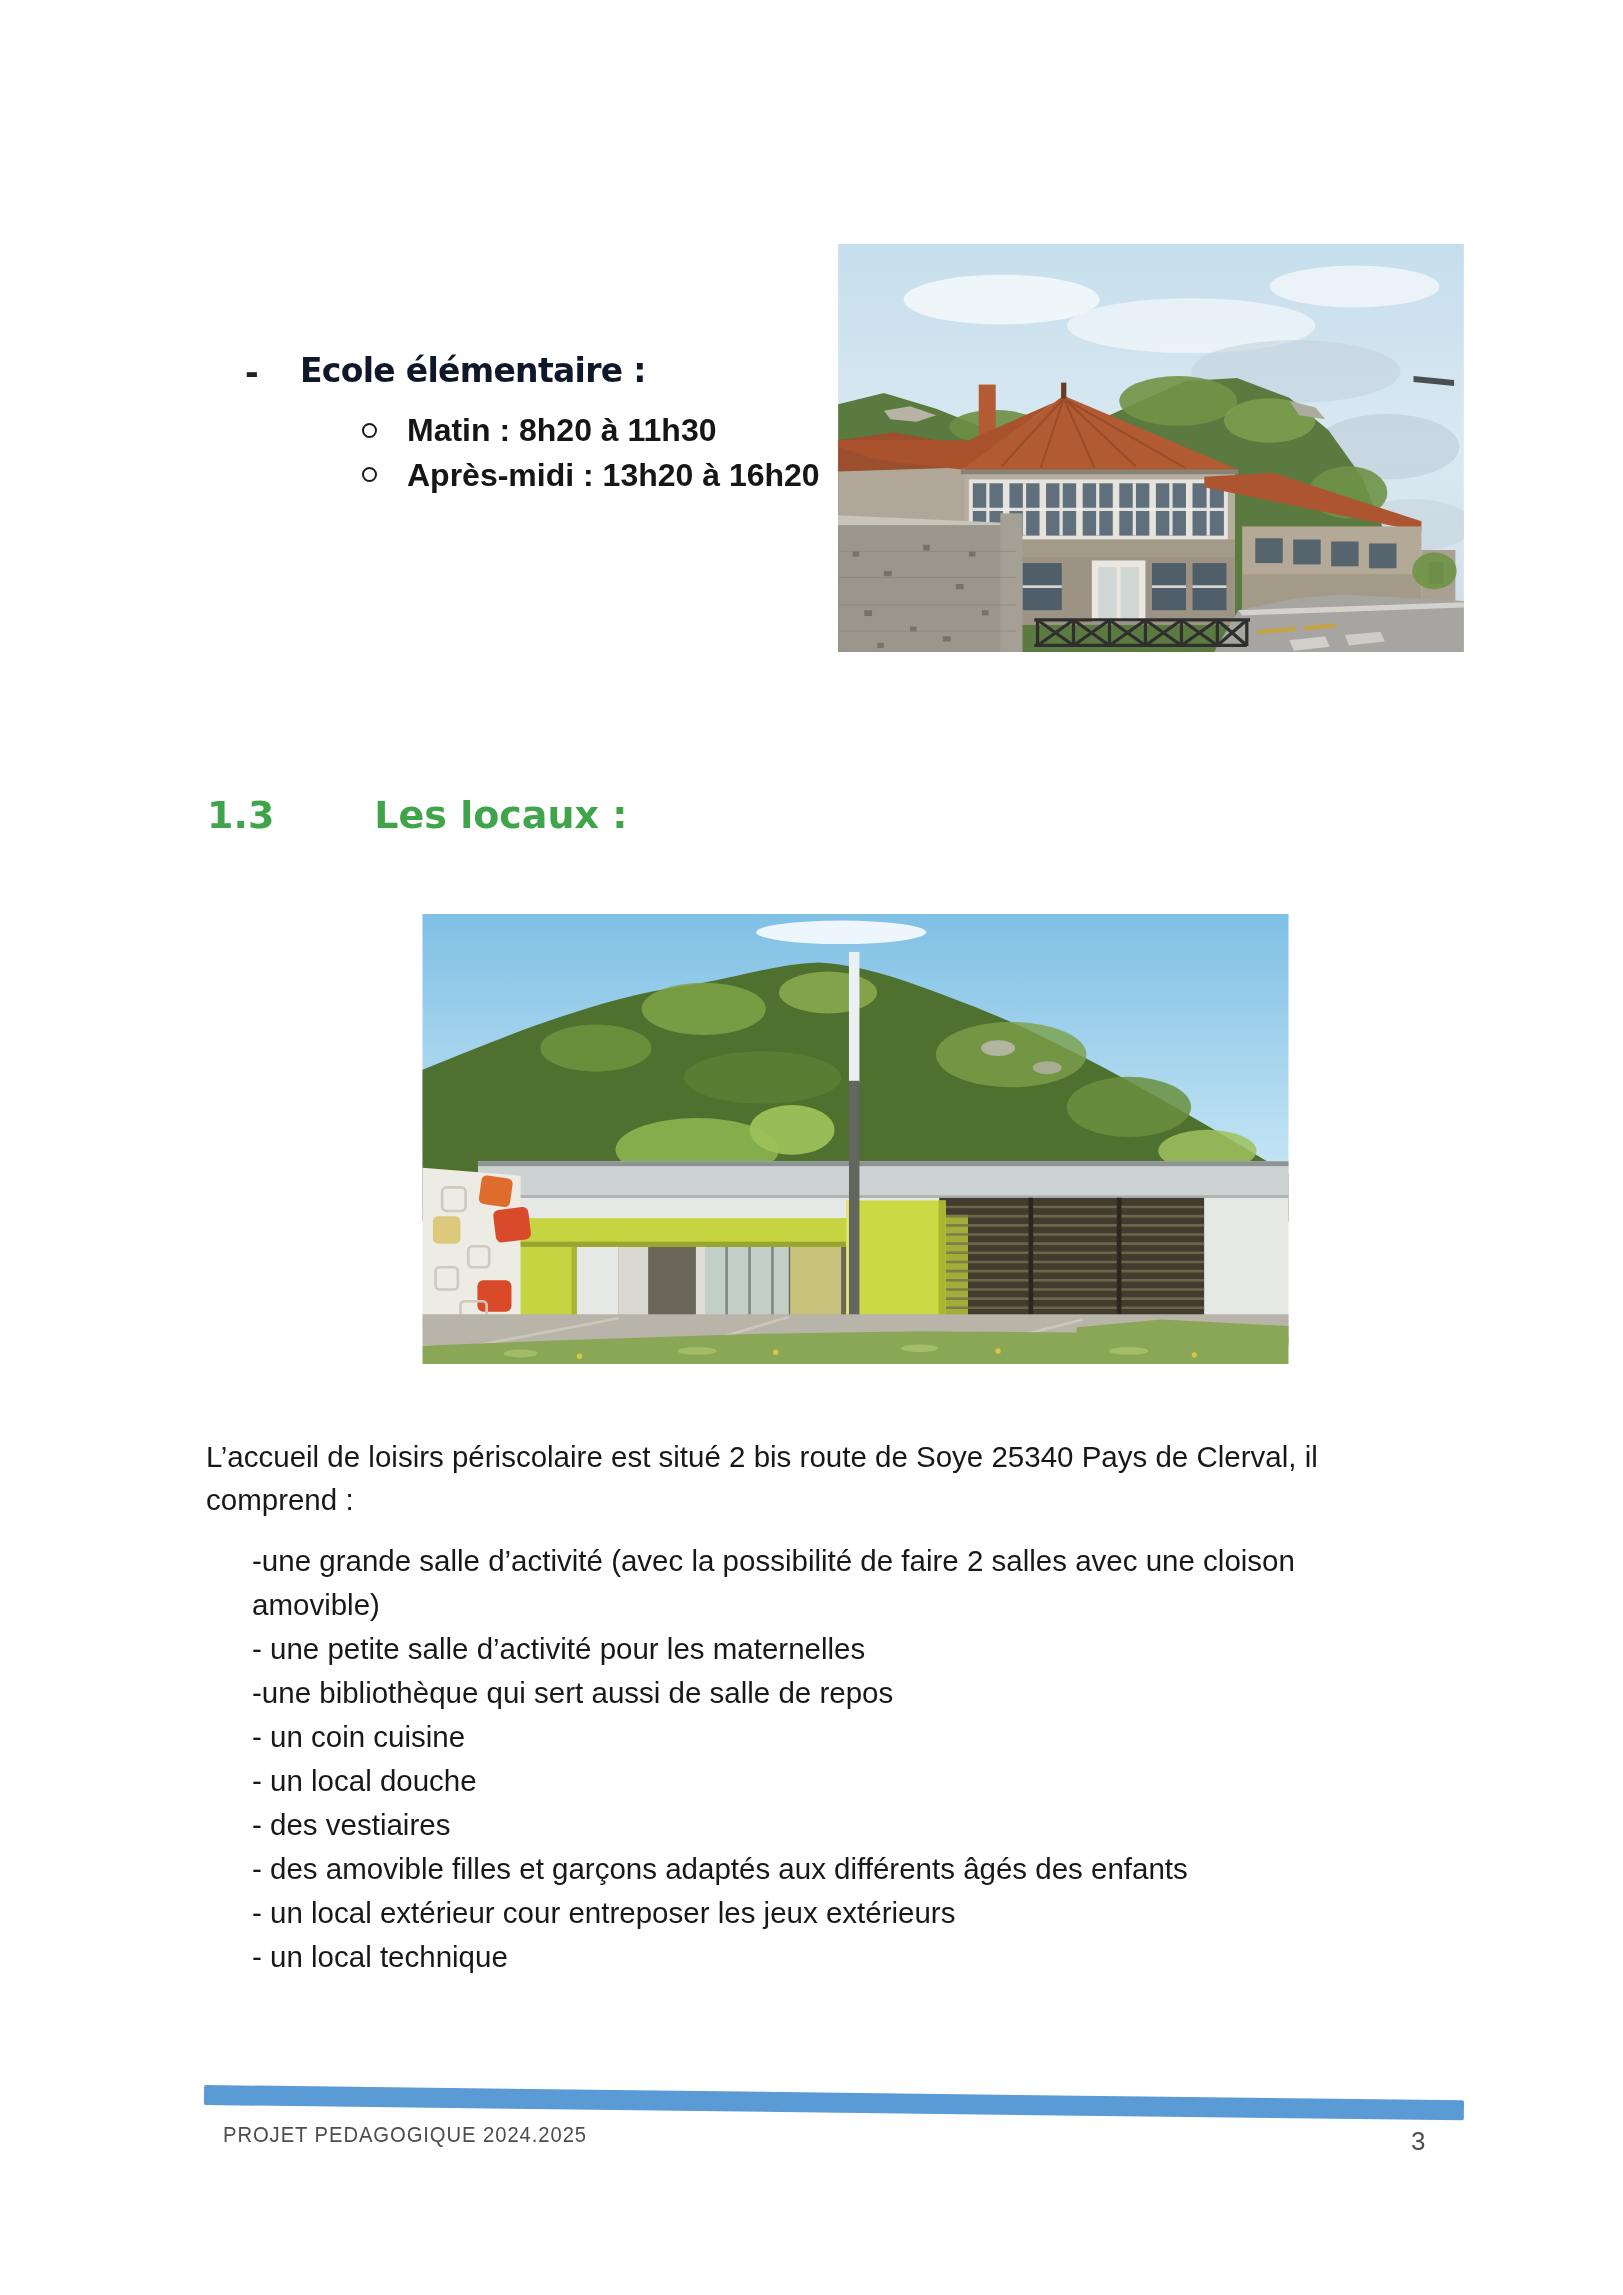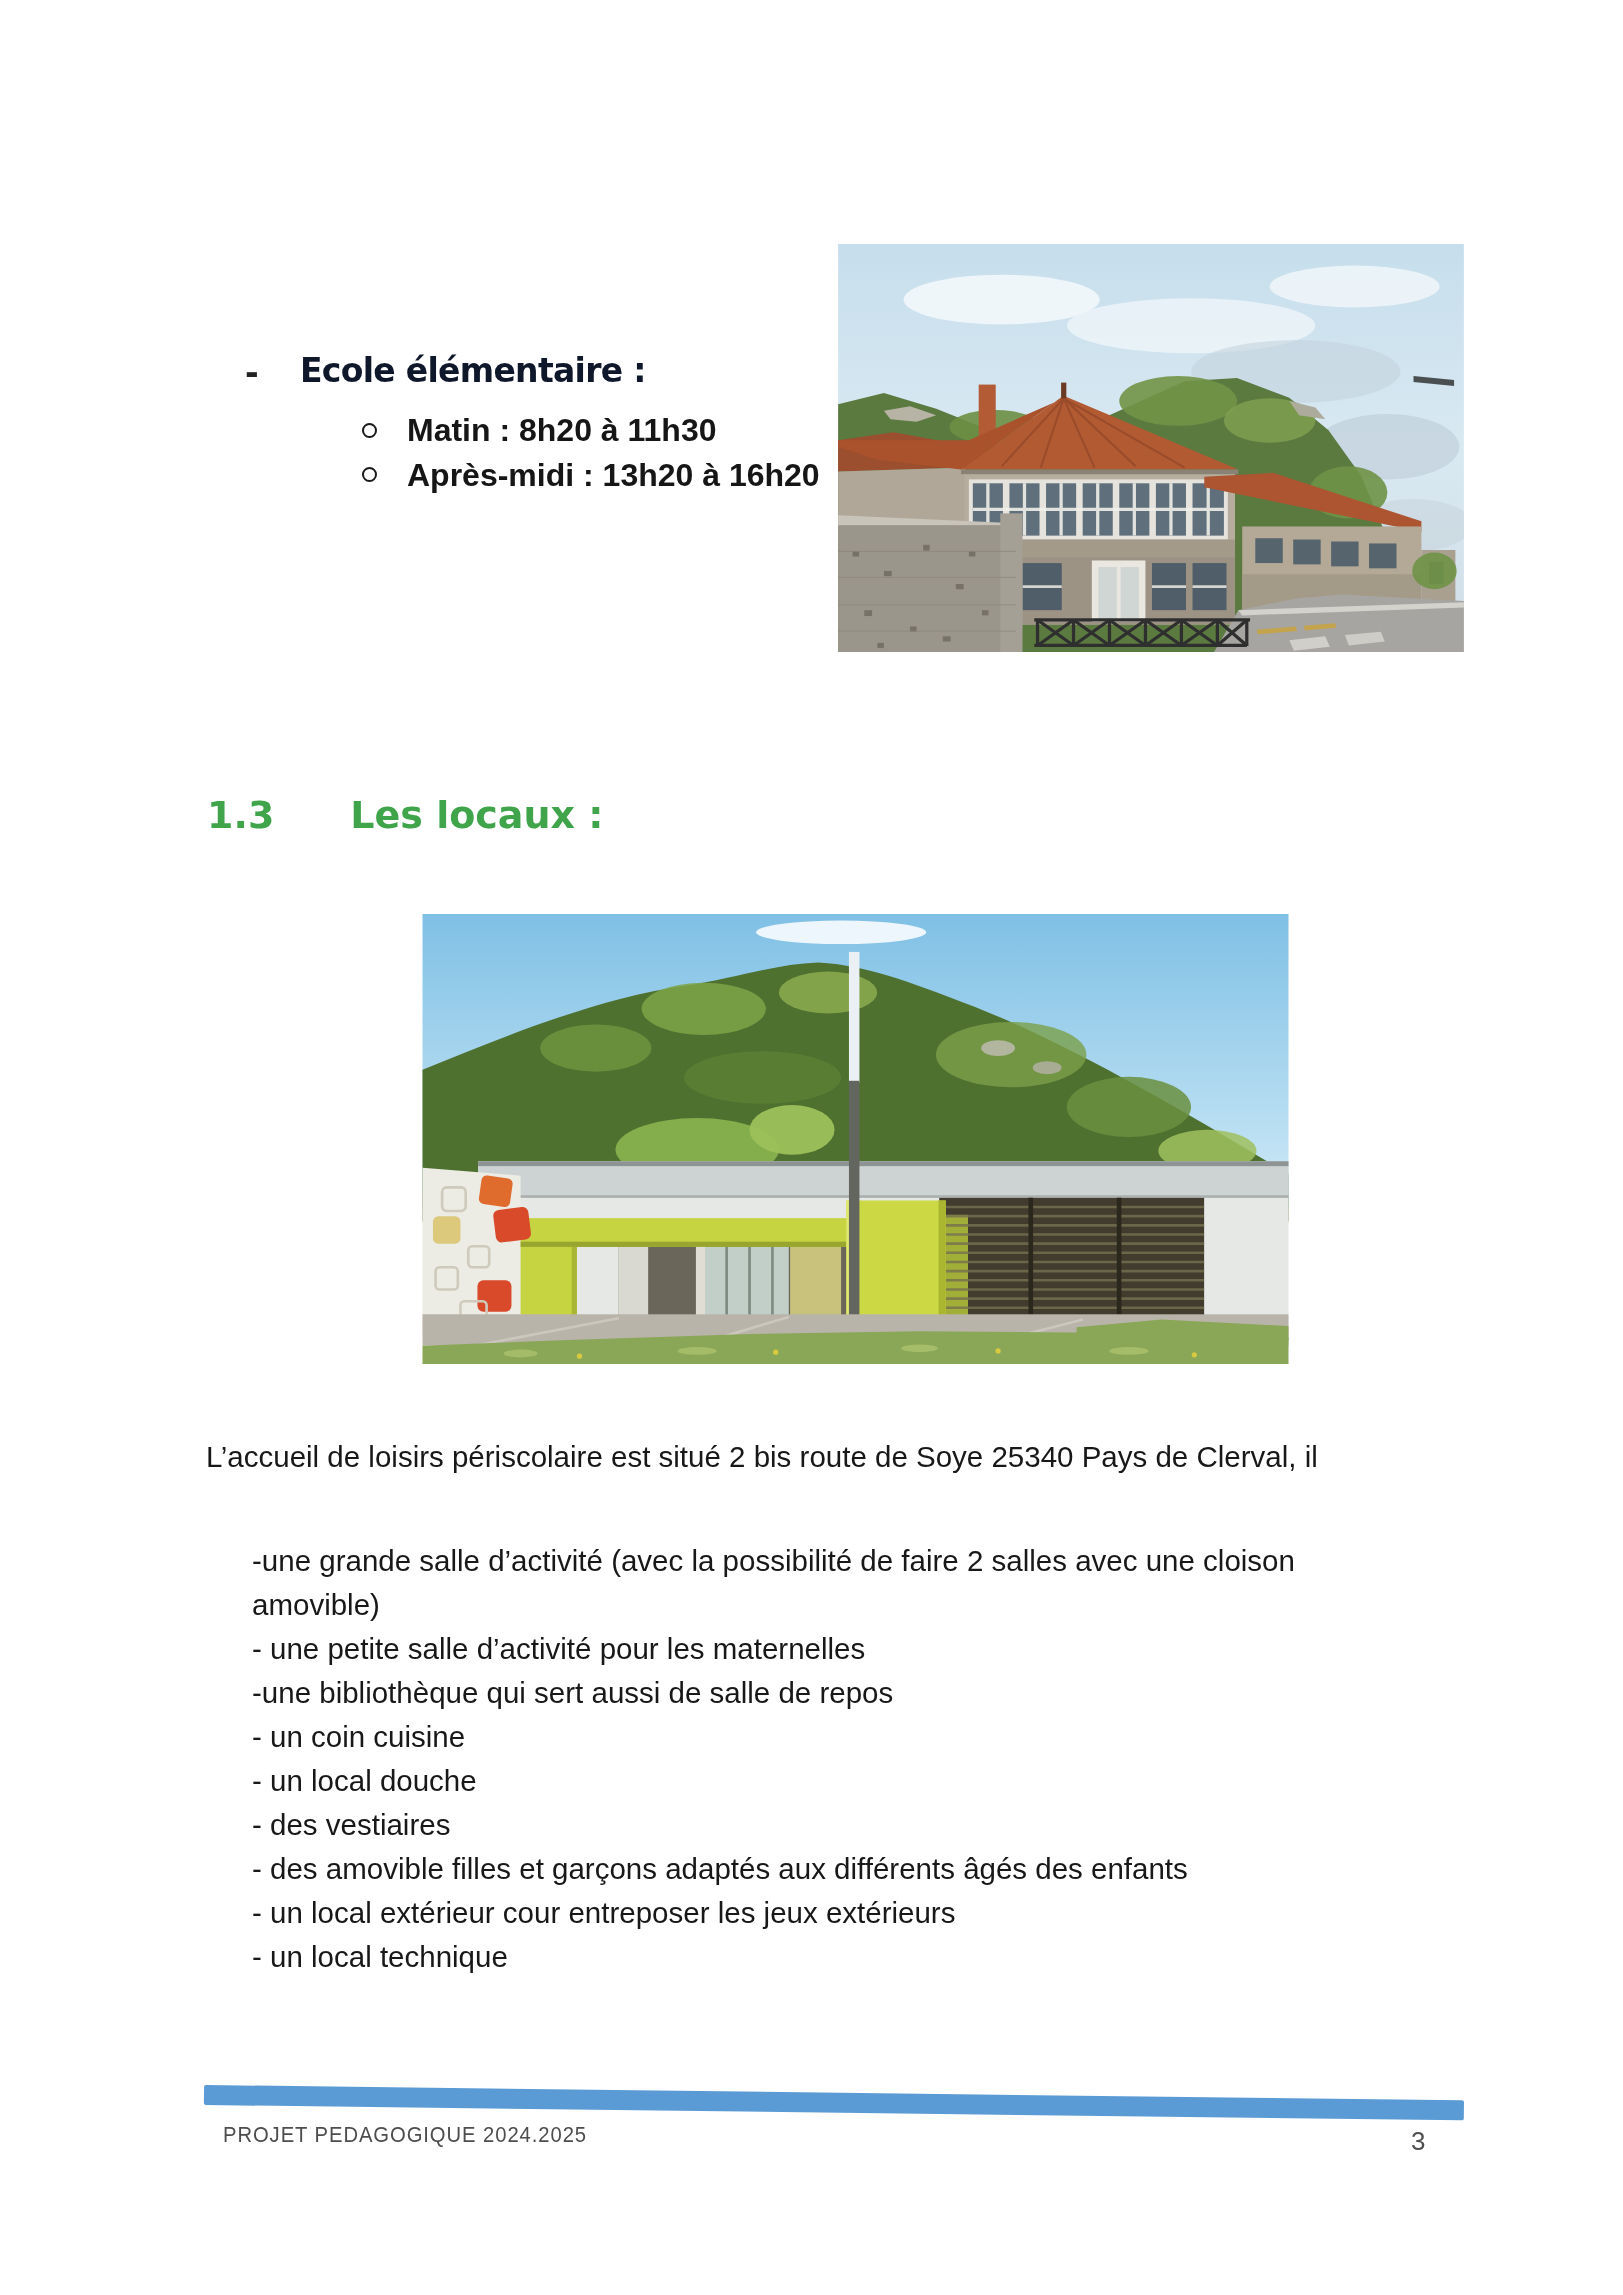--- a/index.html
+++ b/index.html
@@ -43,7 +43,7 @@
     font-size:38px;font-weight:600;
     letter-spacing:0px;white-space:nowrap;
   }
-  .section-number{margin-right:76px;}
+  .section-number{margin-right:100px;}
   
   .intro{
     left:206px;top:1435px;

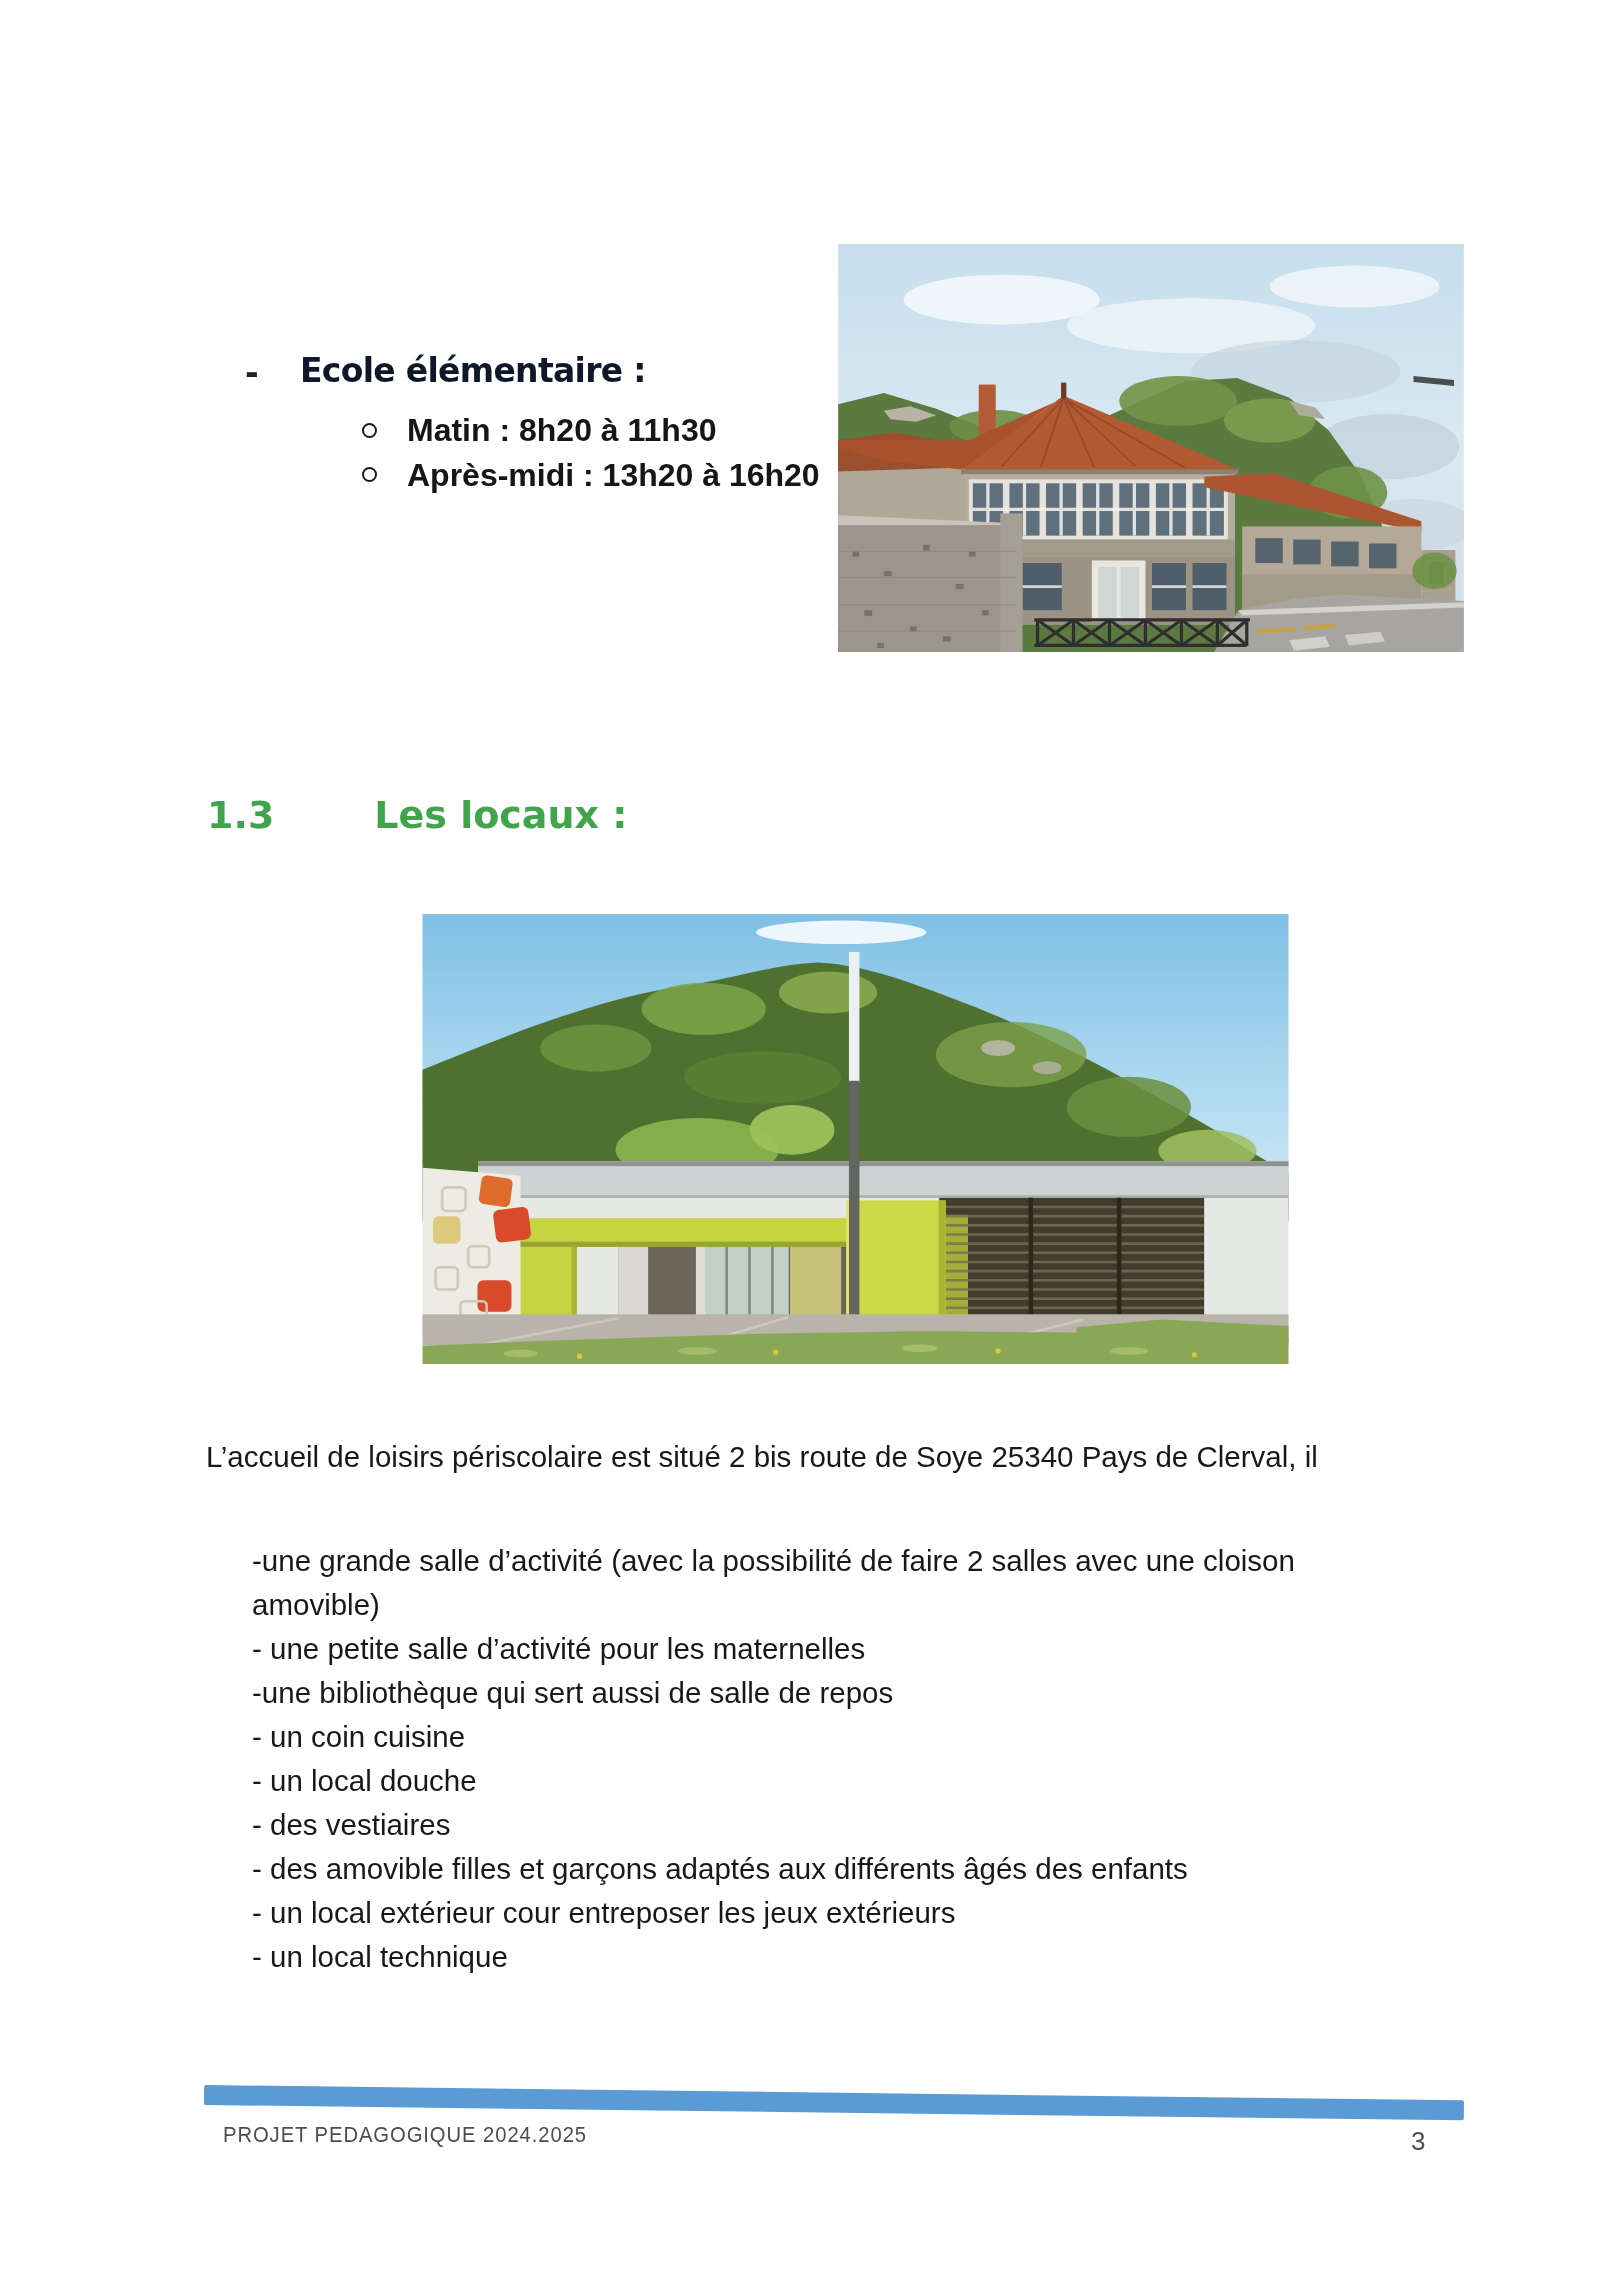--- a/index.html
+++ b/index.html
@@ -301,6 +301,7 @@
 
   <div class="abs intro">
     <div>L’accueil de loisirs périscolaire est situé 2 bis route de Soye 25340 Pays de Clerval, il</div>
+    <div>comprend :</div>
   </div>
 
   <div class="abs facilities">

